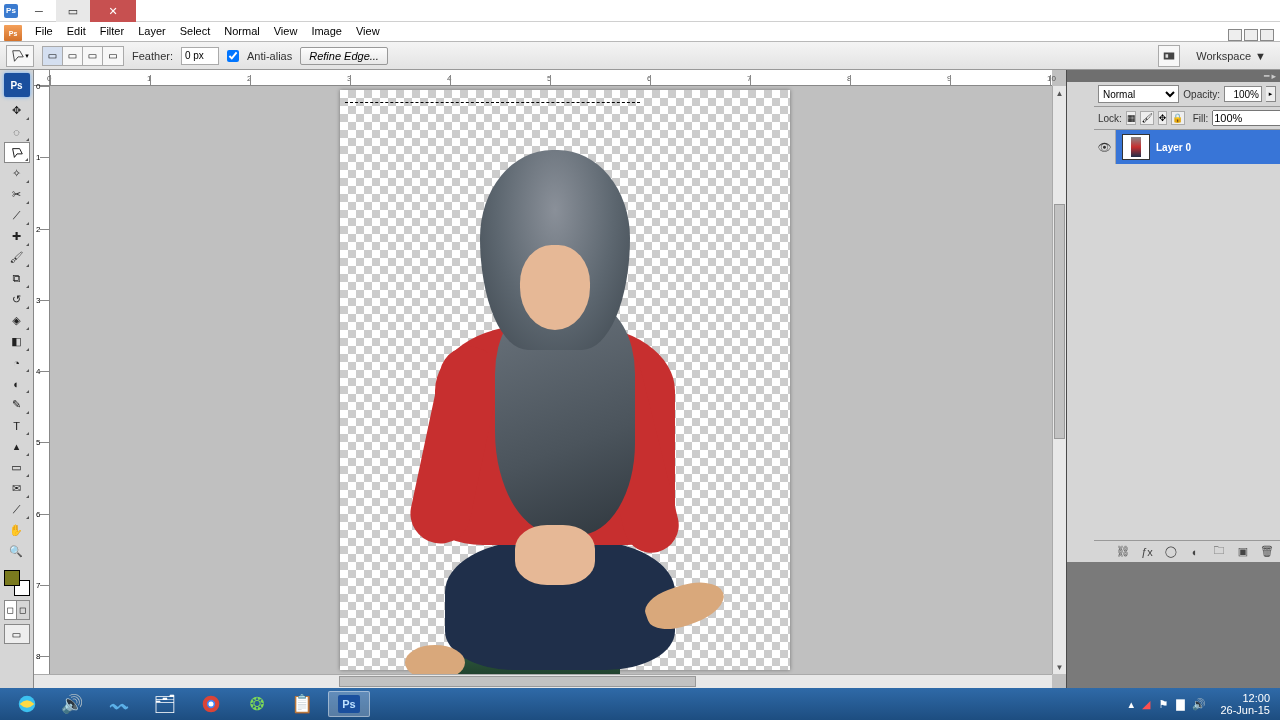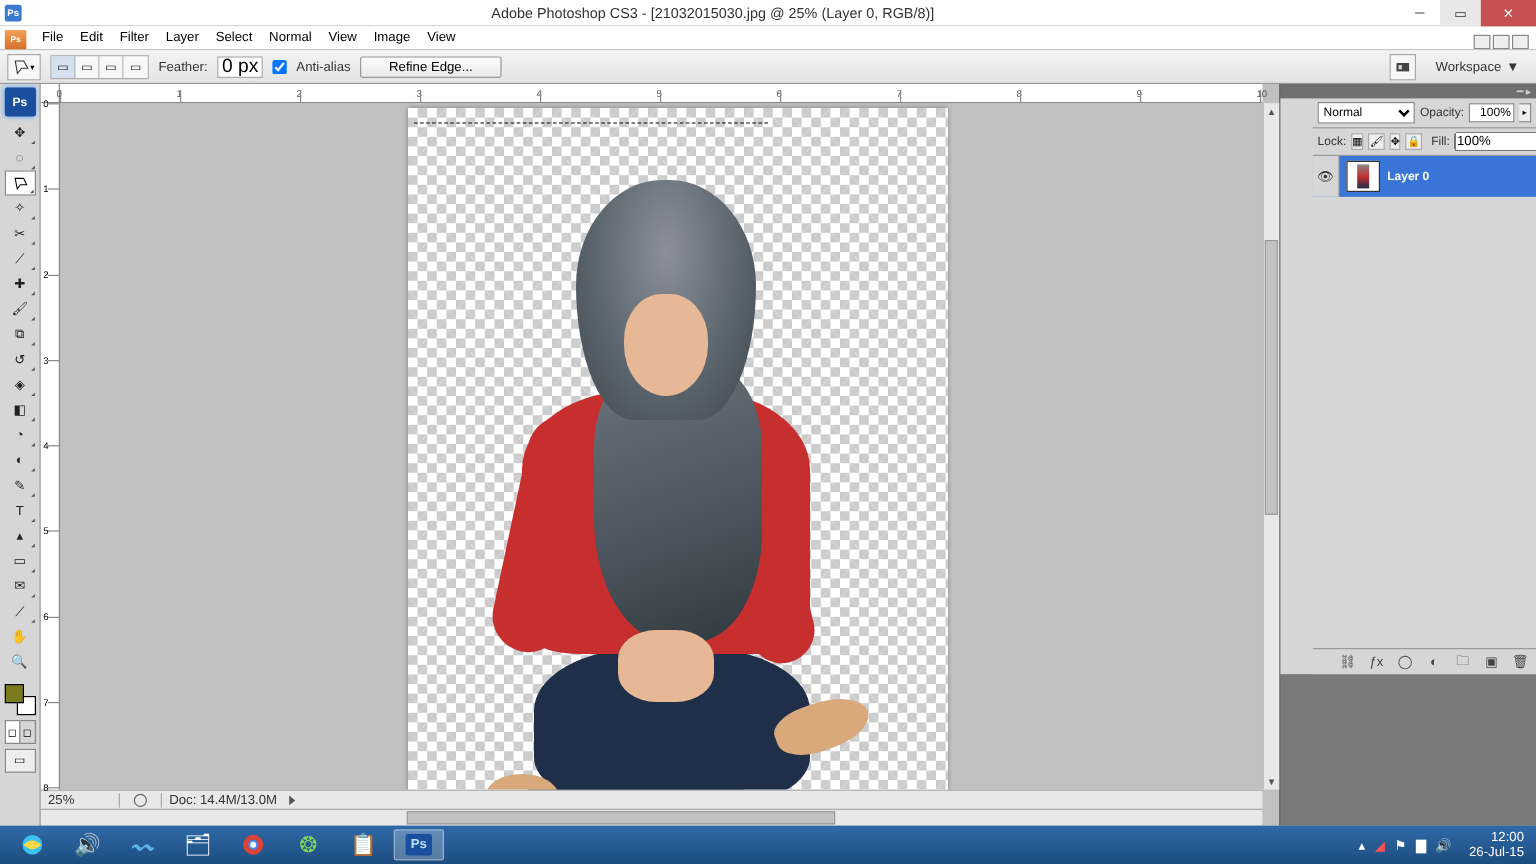--- a/index.html
+++ b/index.html
@@ -149,7 +149,6 @@
   <div class="ps-ic">
       <span>Ps</span>
     </div>
-  <div class="title-text">Adobe Photoshop CS3 - [21032015030.jpg @ 25% (Layer 0, RGB/8)]</div>
   <div class="win-btns">
     <div class="win-btn">─</div>
     <div class="win-btn max">▭</div>

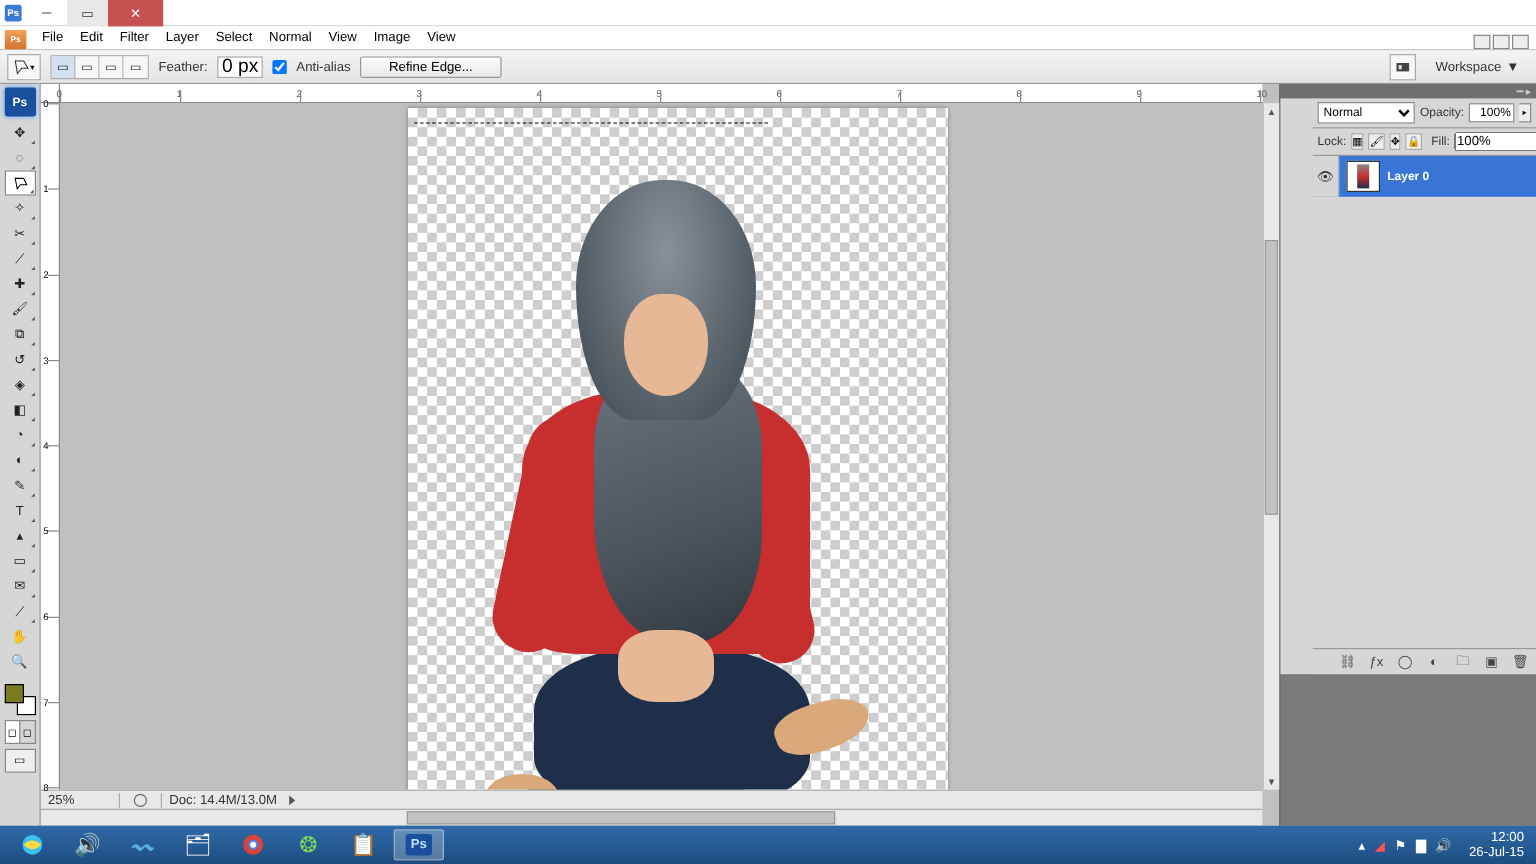--- a/index.html
+++ b/index.html
@@ -31,7 +31,7 @@
 .optbar .group3 div:last-child { border-right:none; }
 .optbar .group3 div.active { background:#d4dff0; }
 .optbar label { color:#333; }
-.optbar input.num { width: 38px; height: 18px; border: 1px solid #aaa; background:#fff; font-size:16px; padding:0 3px;}
+.optbar input.num { width: 38px; height: 18px; border: 1px solid #aaa; background:#fff; font-size:10px; padding:0 3px;}
 .optbar input[type="checkbox"] { width:12px; height:12px; }
 .optbar .btn { padding: 2px 23px; border:1px solid #999; background:linear-gradient(#fdfdfd,#e8e8e8); border-radius:2px;}
 .optbar .spacer { flex:1; }

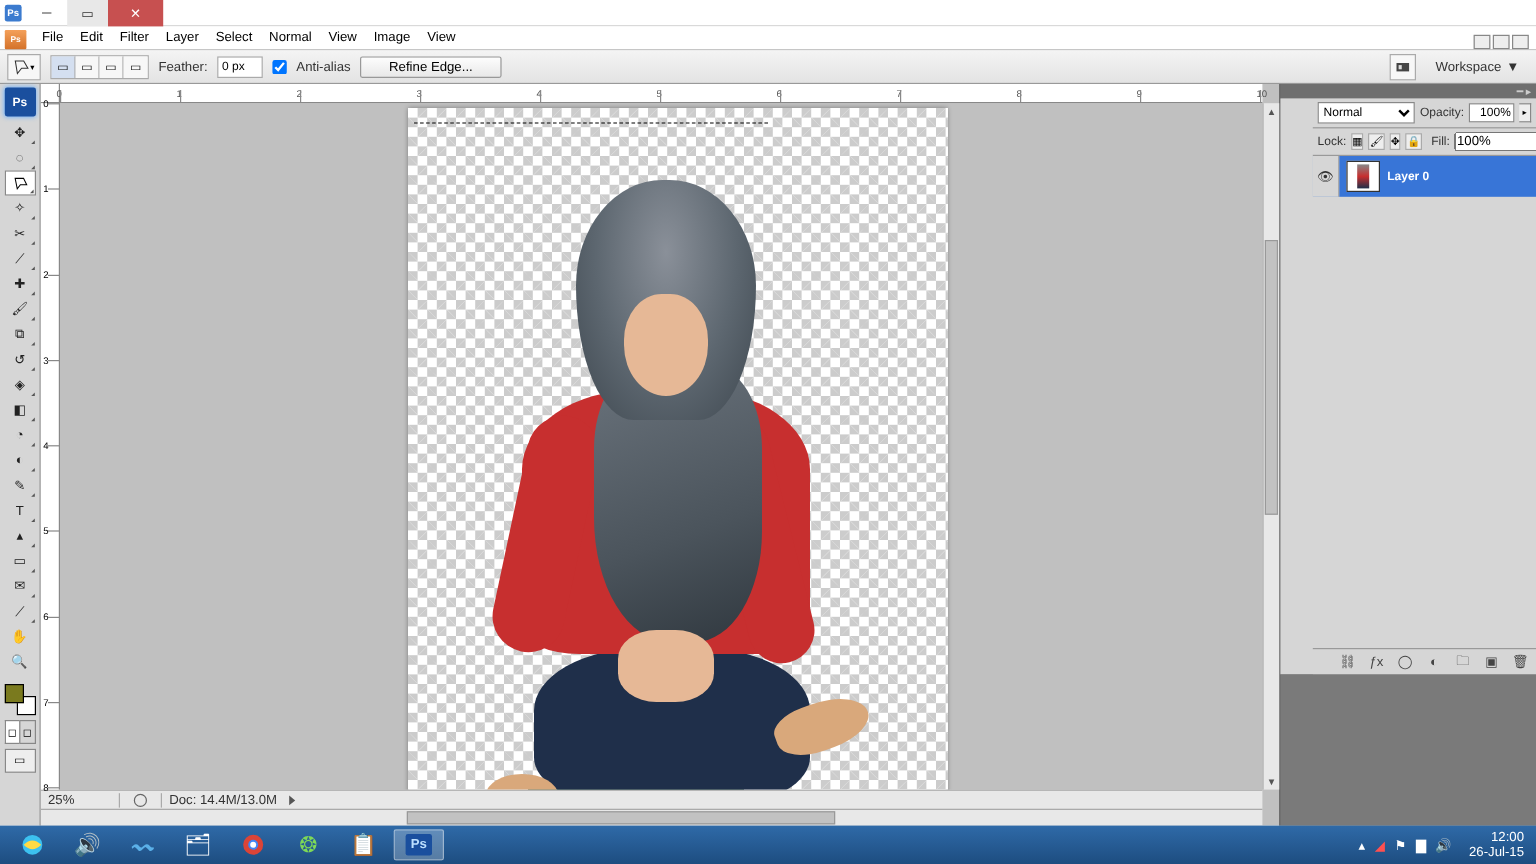--- a/index.html
+++ b/index.html
@@ -33,7 +33,7 @@
 .optbar label { color:#333; }
 .optbar input.num { width: 38px; height: 18px; border: 1px solid #aaa; background:#fff; font-size:10px; padding:0 3px;}
 .optbar input[type="checkbox"] { width:12px; height:12px; }
-.optbar .btn { padding: 2px 23px; border:1px solid #999; background:linear-gradient(#fdfdfd,#e8e8e8); border-radius:2px;}
+.optbar .btn { padding: 2px 8px; border:1px solid #999; background:linear-gradient(#fdfdfd,#e8e8e8); border-radius:2px;font-style:italic;}
 .optbar .spacer { flex:1; }
 .optbar .workspace { padding:2px 8px; color:#333; display:flex; align-items:center; gap:4px;}
 .optbar .brush-ic { width:22px; height:22px; border:1px solid #aaa; background:#f7f7f7; display:flex; align-items:center; justify-content:center;}

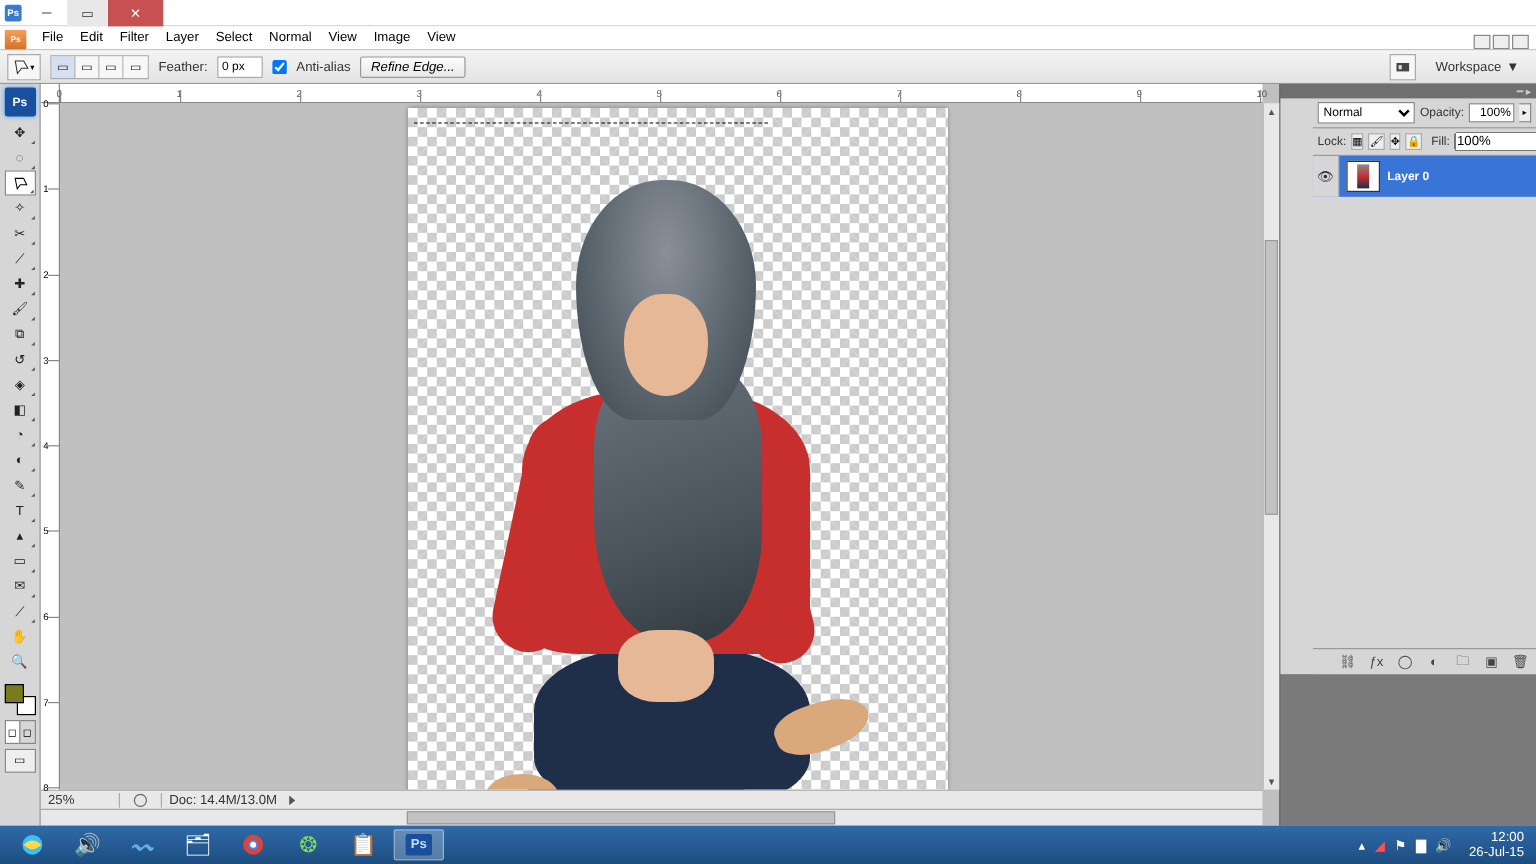--- a/index.html
+++ b/index.html
@@ -322,14 +322,6 @@
         <div class="arr" style="bottom:0">▼</div>
       </div>
     </div>
-    <div class="statusbar">
-      <div class="zoom">25%</div>
-      <svg class="sb-ic" viewBox="0 0 14 12">
-          <circle cx="7" cy="6" r="5" fill="none" stroke="#666"></circle>
-        </svg>
-      <div class="doc-size">Doc: 14.4M/13.0M</div>
-      <div class="tri"></div>
-    </div>
     <div class="scroll-h">
       <div class="thumb"></div>
     </div>

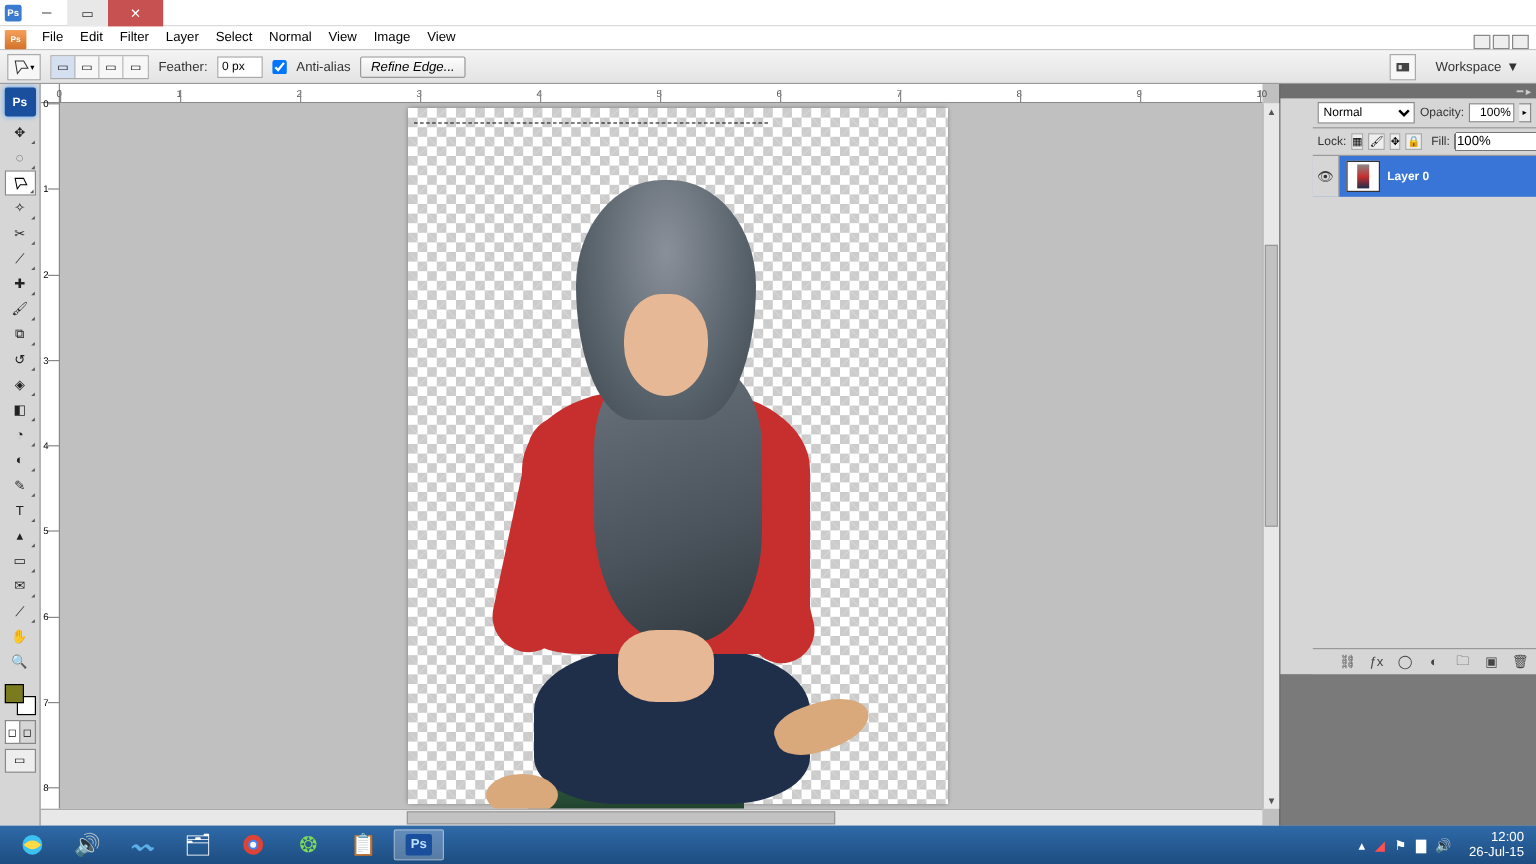--- a/index.html
+++ b/index.html
@@ -416,7 +416,7 @@
     <span>🔊</span>
     <div class="clock">
       <div>12:00</div>
-      <div>26-Jul-15</div>
+      <div>26-Jun-15</div>
     </div>
   </div>
 </div>

